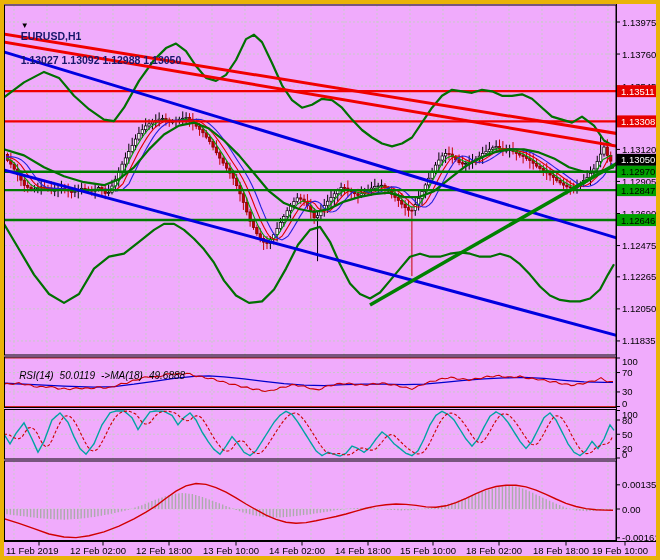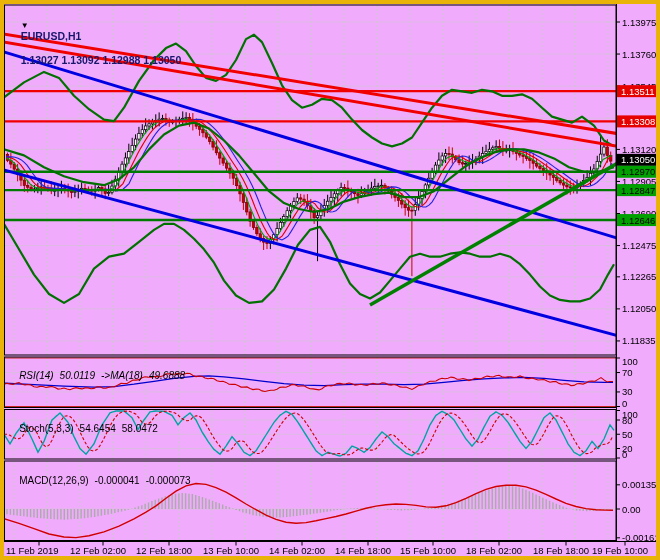--- a/index.html
+++ b/index.html
@@ -26,9 +26,6 @@
 
   <div class="overlay-label" style="left:4px;top:355px;font-style:italic;">
     <span class="lbl-part">RSI(14)</span><span class="lbl-part">50.0119</span><span class="lbl-part">-&gt;MA(18)</span><span>49.6888</span>
-  </div>
-  <div class="overlay-label" style="left:4px;top:408px;">
-    <span class="lbl-part">Stoch(5,3,3)</span><span class="lbl-part">54.6454</span><span>58.0472</span>
   </div>
   <div class="overlay-label" style="left:4px;top:460px;">
     <span class="lbl-part">MACD(12,26,9)</span><span class="lbl-part">-0.000041</span><span>-0.000073</span>

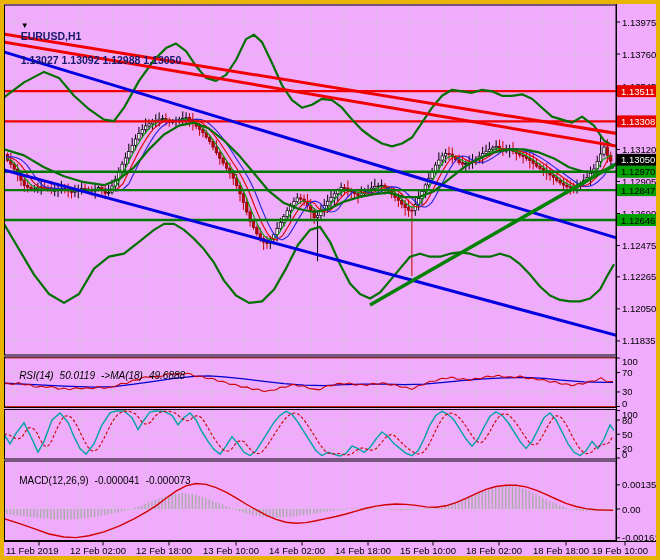--- a/index.html
+++ b/index.html
@@ -26,9 +26,6 @@
 
   <div class="overlay-label" style="left:4px;top:355px;font-style:italic;">
     <span class="lbl-part">RSI(14)</span><span class="lbl-part">50.0119</span><span class="lbl-part">-&gt;MA(18)</span><span>49.6888</span>
-  </div>
-  <div class="overlay-label" style="left:4px;top:460px;">
-    <span class="lbl-part">MACD(12,26,9)</span><span class="lbl-part">-0.000041</span><span>-0.000073</span>
   </div>
 
   <svg id="chart-svg" width="660" height="560">

